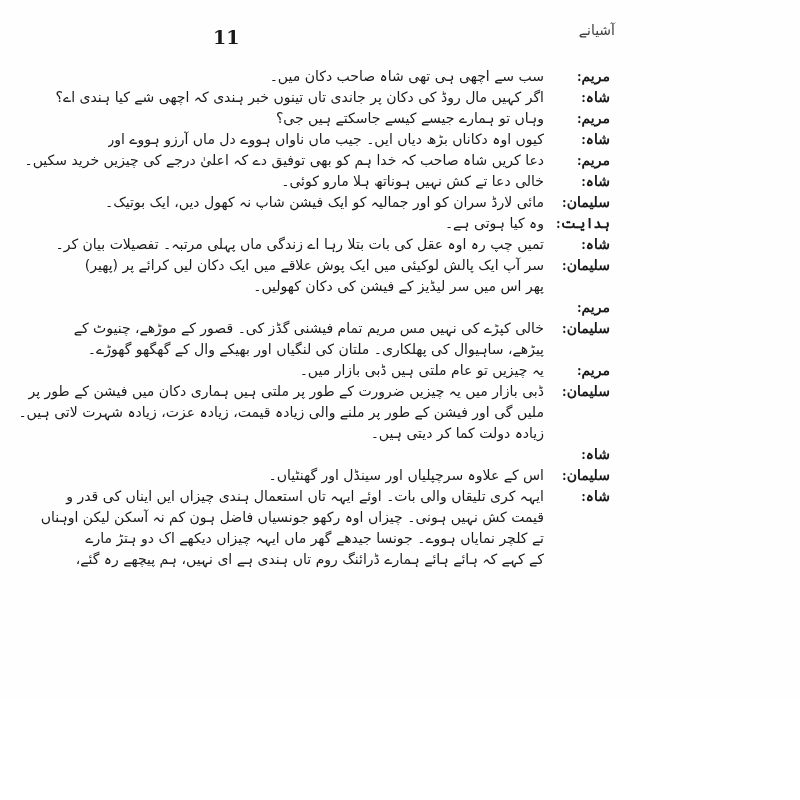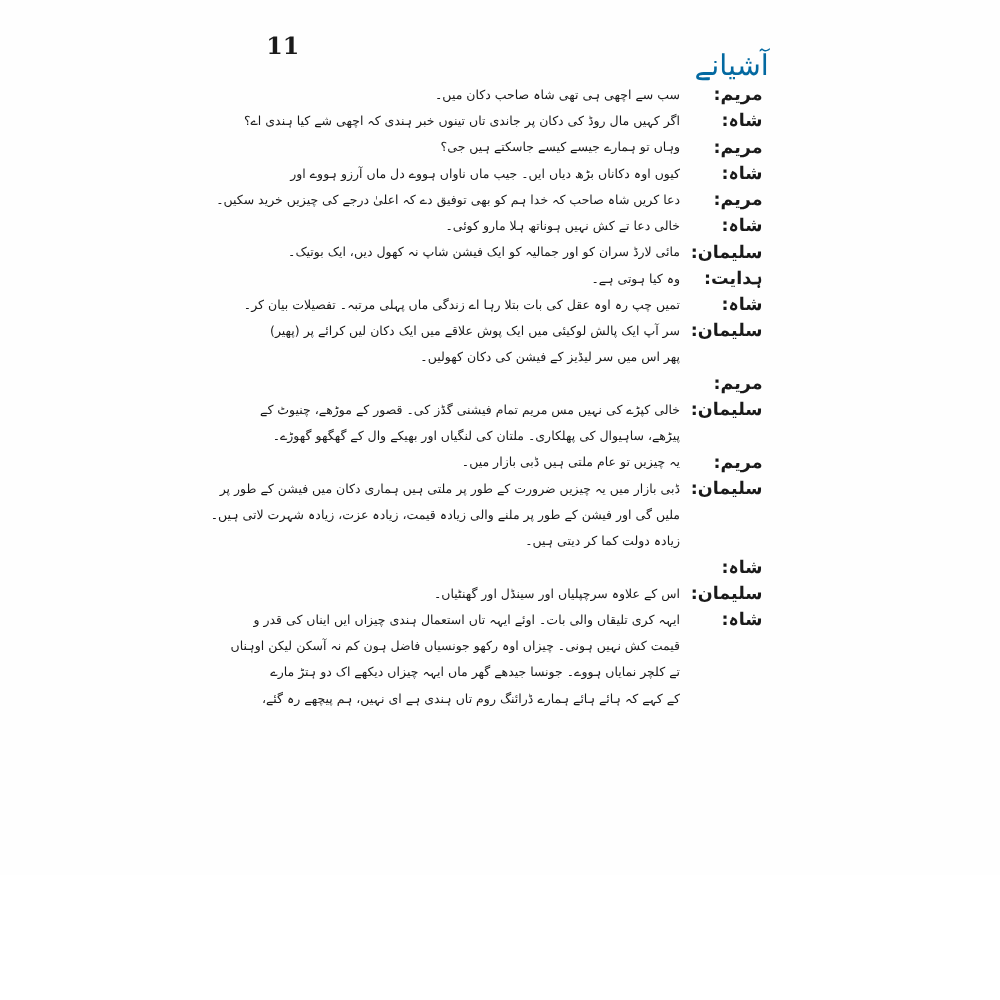--- a/index.html
+++ b/index.html
@@ -41,10 +41,10 @@
     .running-title {
       position: absolute;
       right: 0;
-      top: 17px;
-      font-size: 23px;
+      top: 0;
+      font-size: 14px;
       direction: rtl;
-      color: #0369a1;
+      color: #404040;
     }
     .body-text {
       position: absolute;

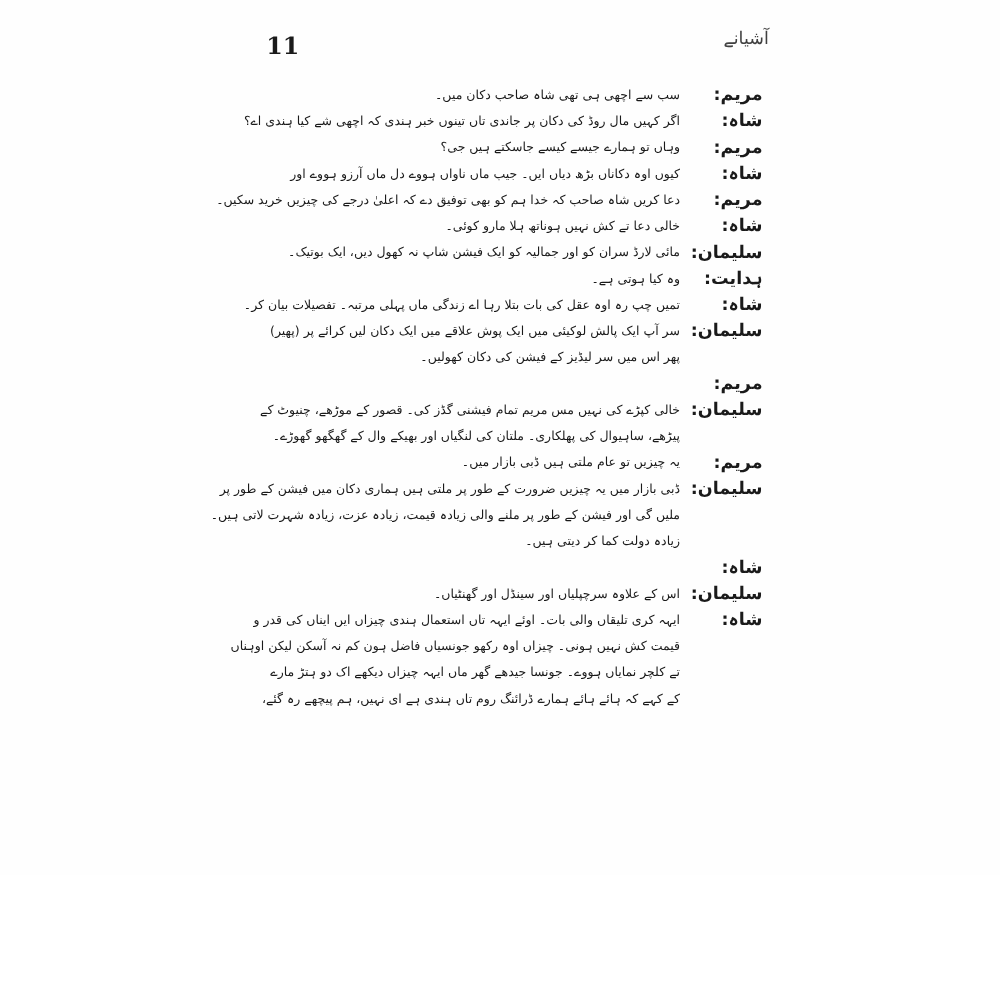--- a/index.html
+++ b/index.html
@@ -70,7 +70,7 @@
     }
     .speech {
       flex: 1 1 auto;
-      font-size: 10px;
+      font-size: 14px;
       line-height: 21px;
       text-align: justify;
       text-align-last: right;

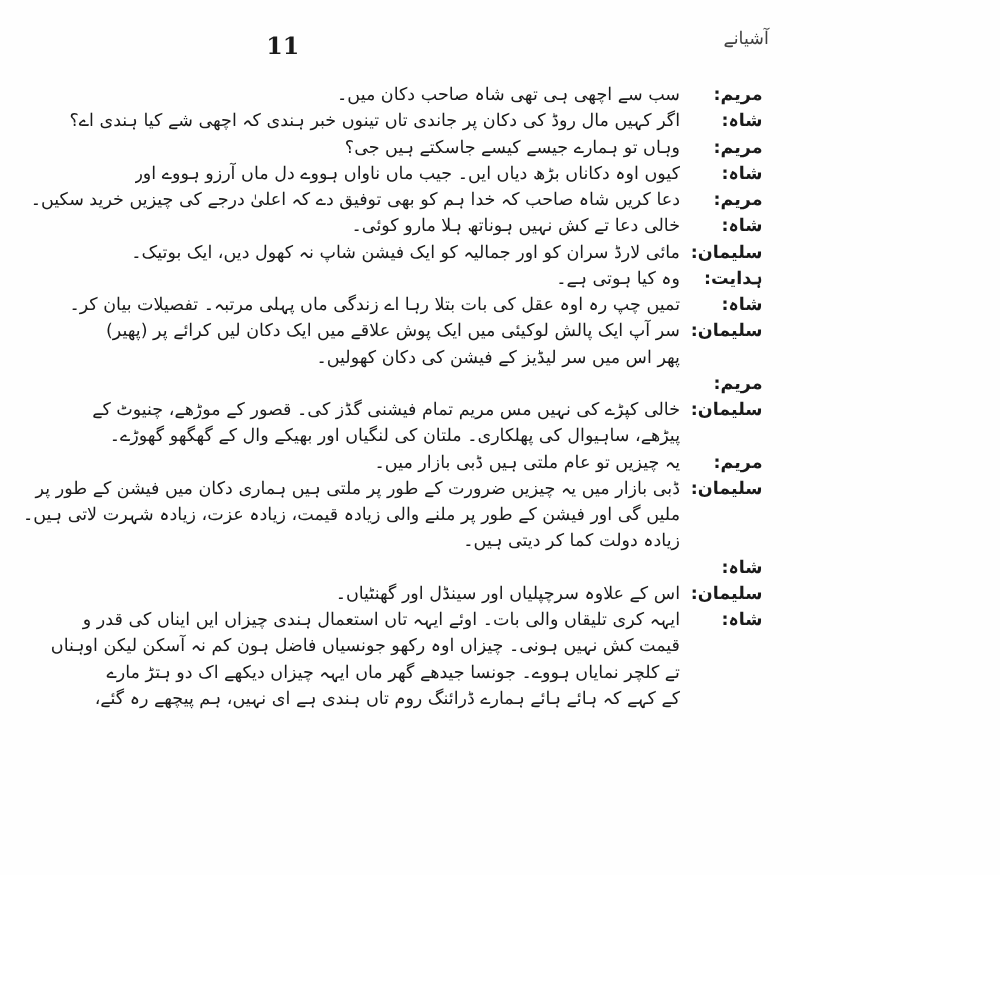--- a/index.html
+++ b/index.html
@@ -67,6 +67,7 @@
       text-align: right;
       font-weight: bold;
       white-space: nowrap;
+      font-family: Liberation Serif, serif;
     }
     .speech {
       flex: 1 1 auto;

